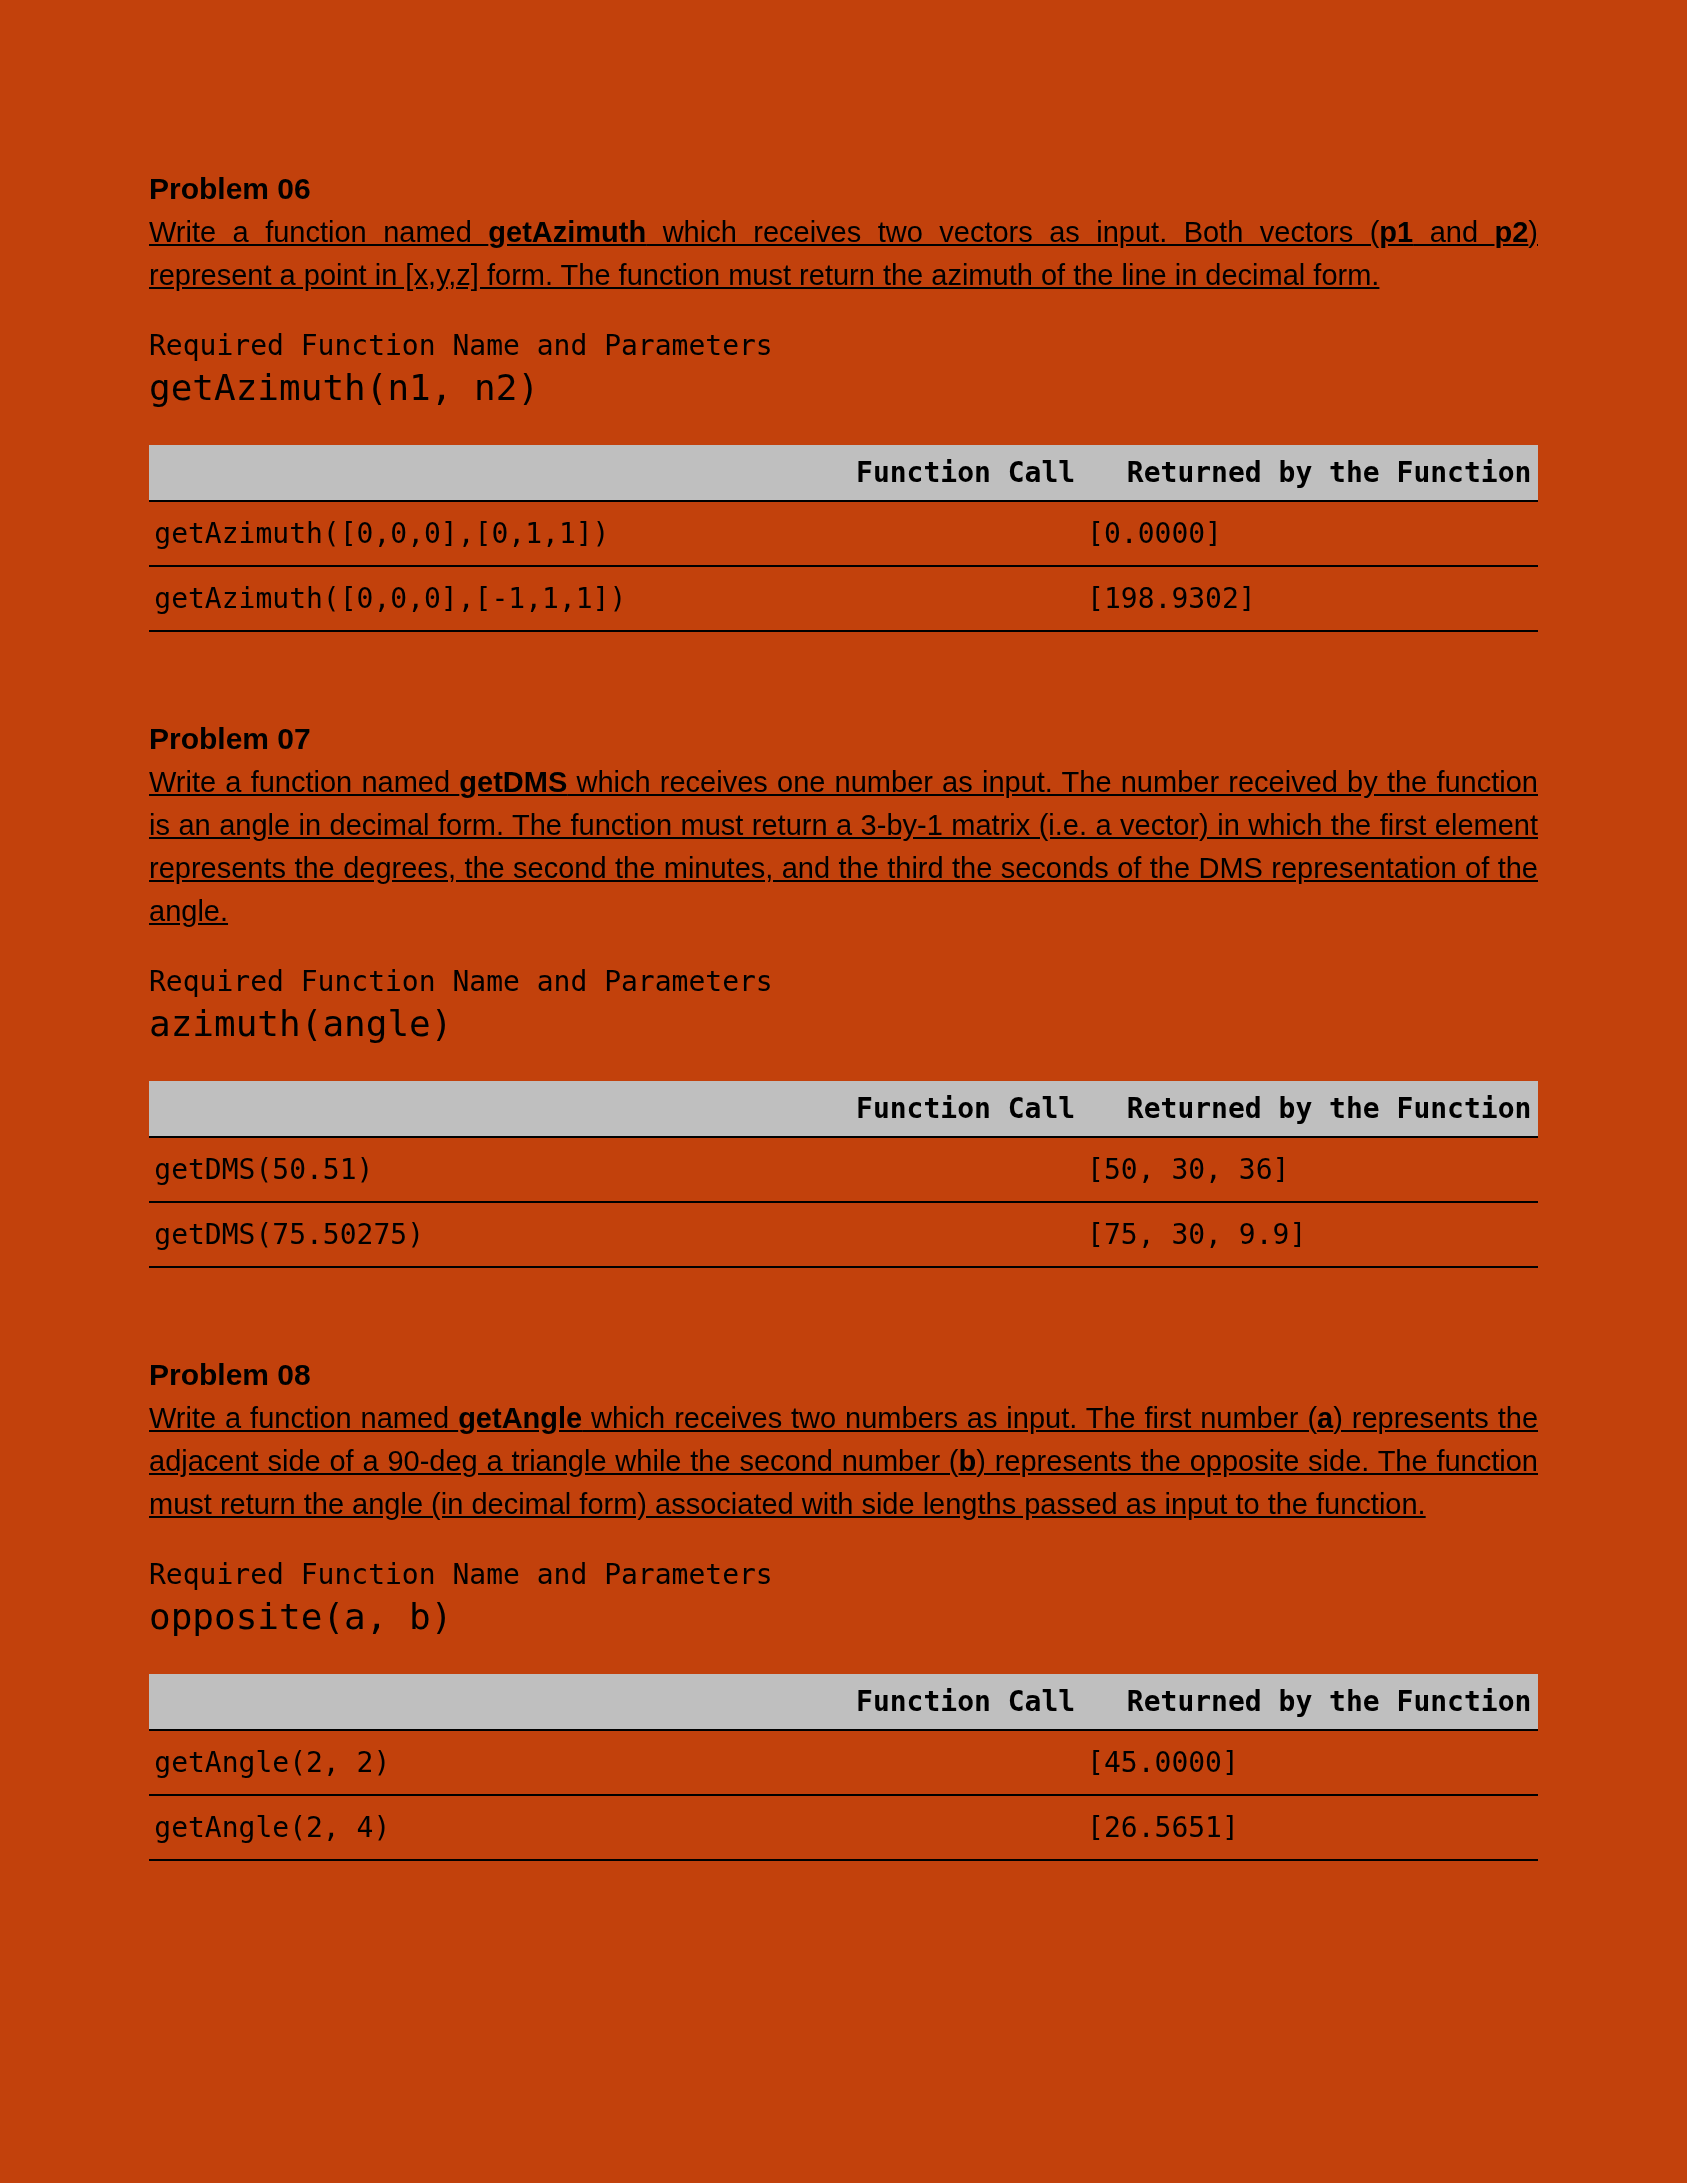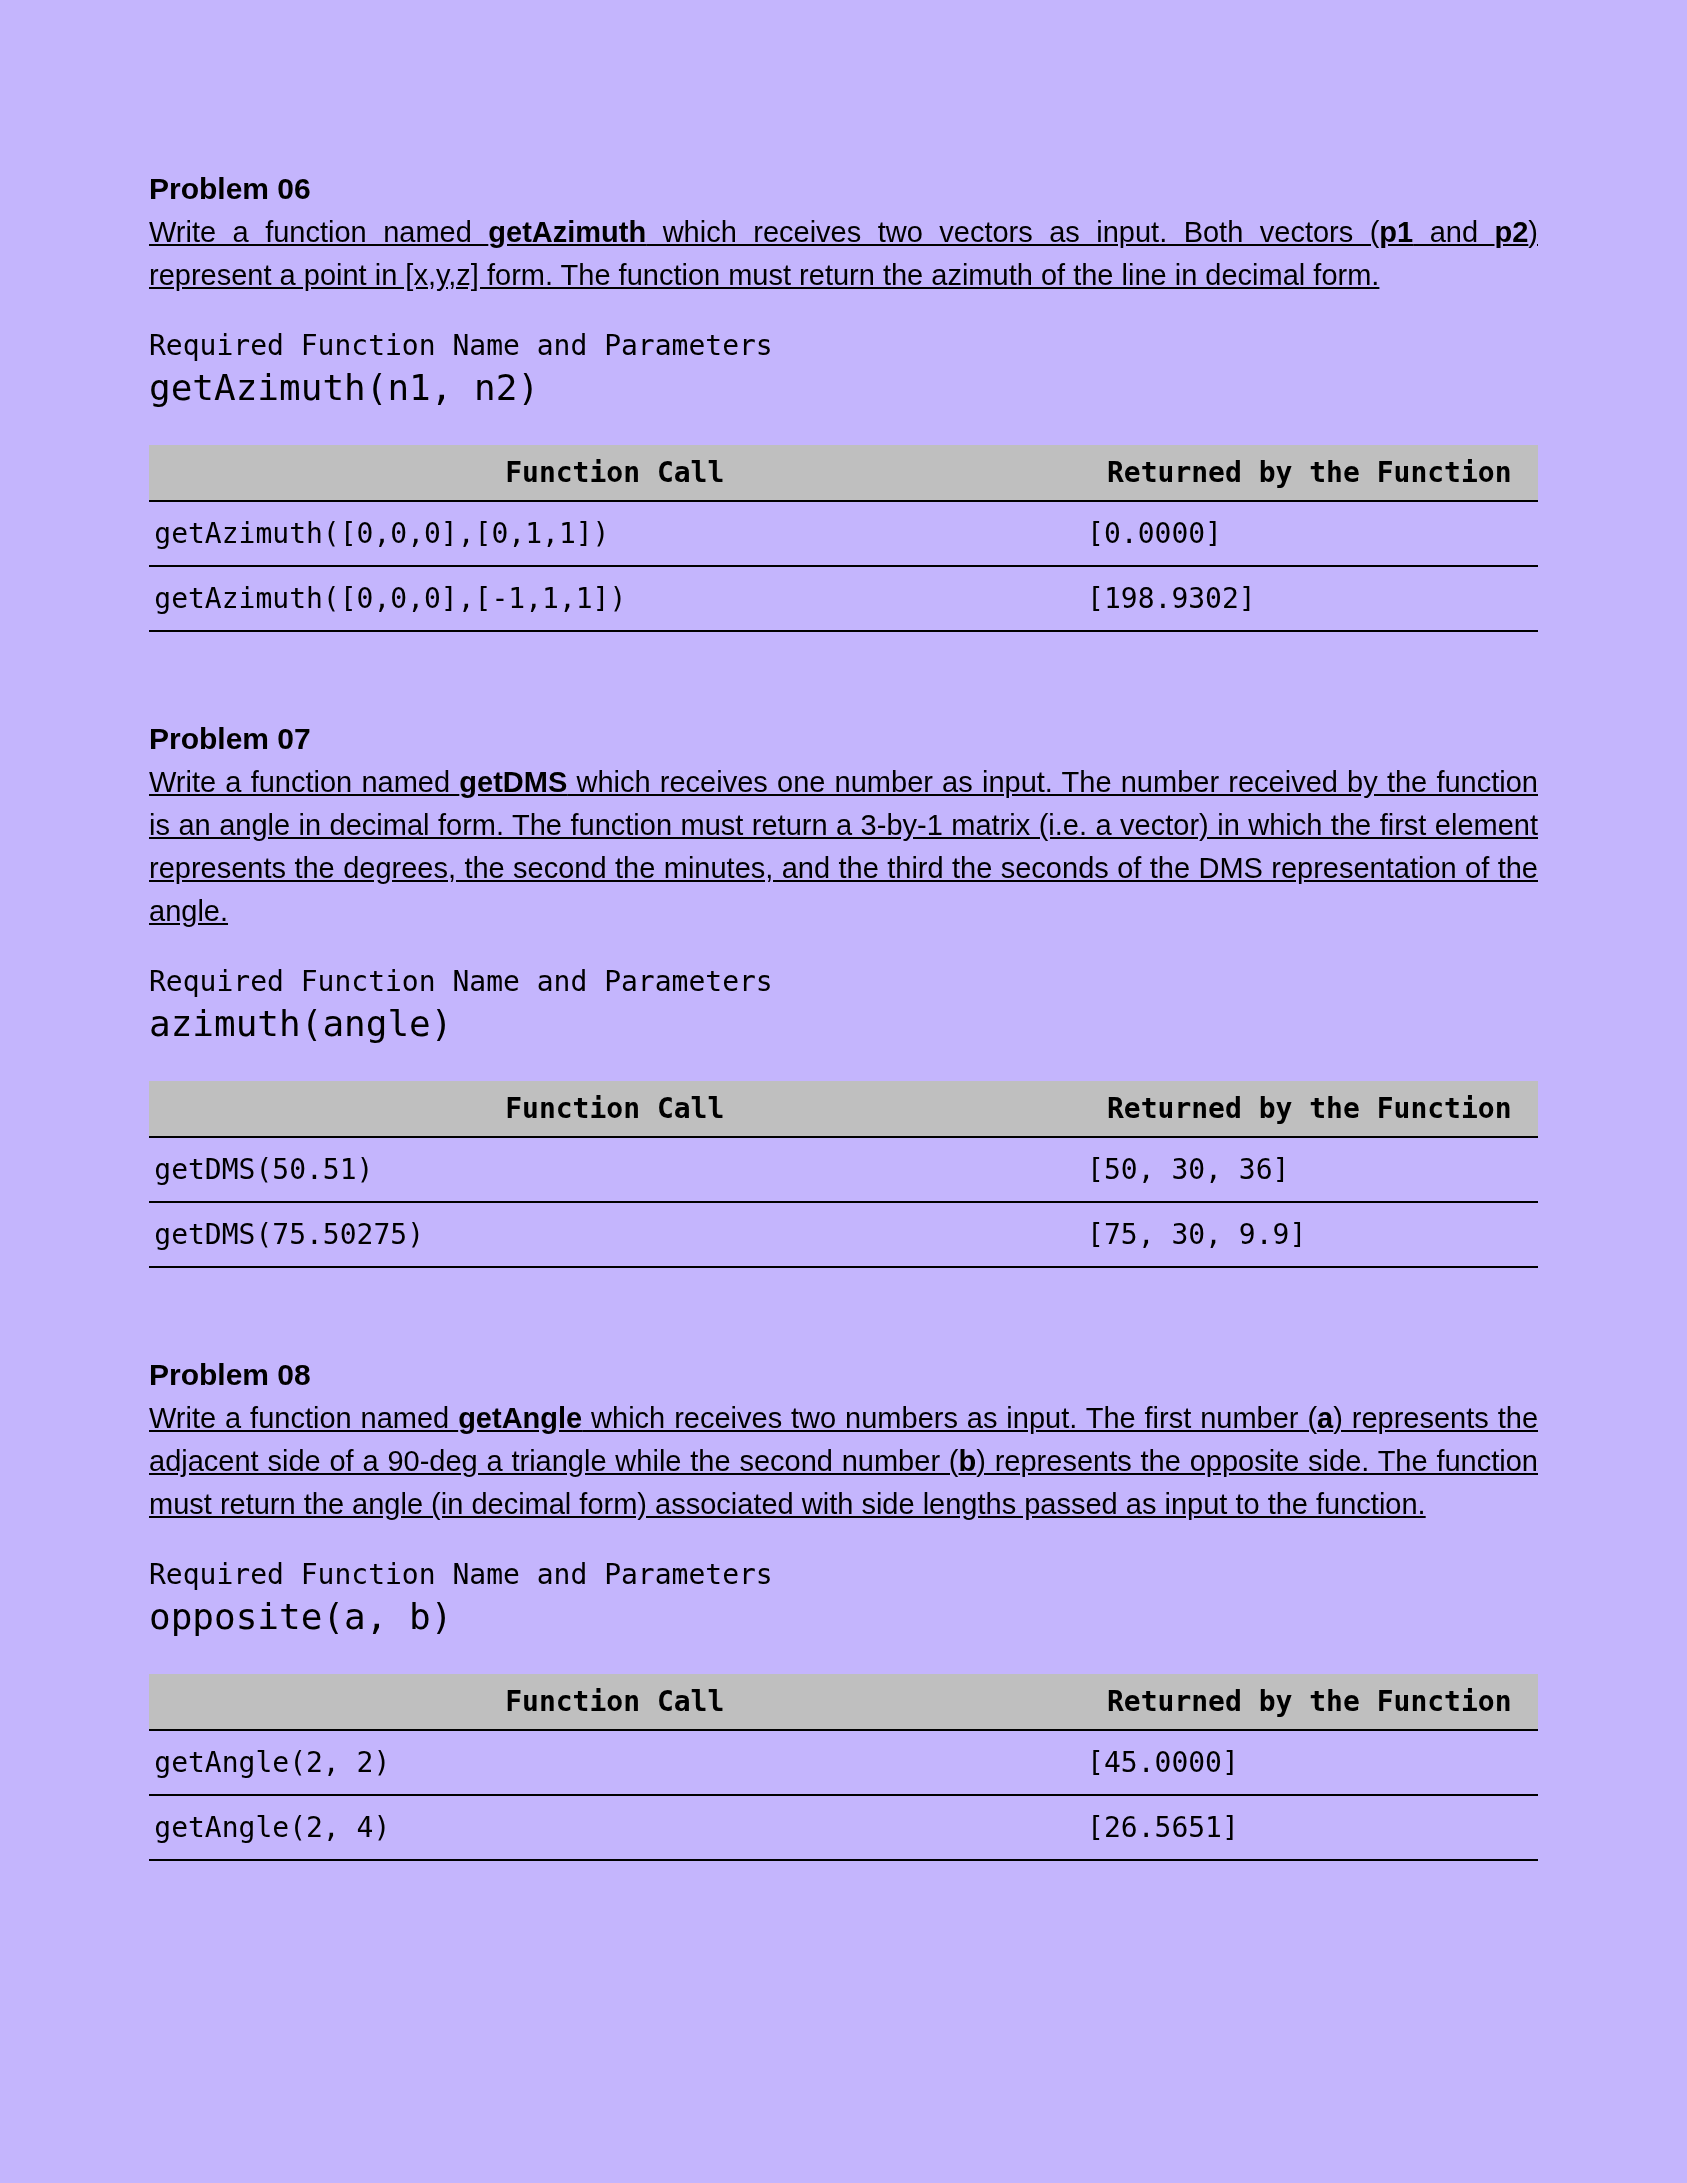--- a/index.html
+++ b/index.html
@@ -12,7 +12,7 @@
     width: 1687px;
     height: 2183px;
     box-sizing: border-box;
-    background: #c4b5fd;
+    background: #c2410c;
     padding: 167px 149px 0 149px;
     font-family: "Liberation Sans", sans-serif;
     color: #000000;

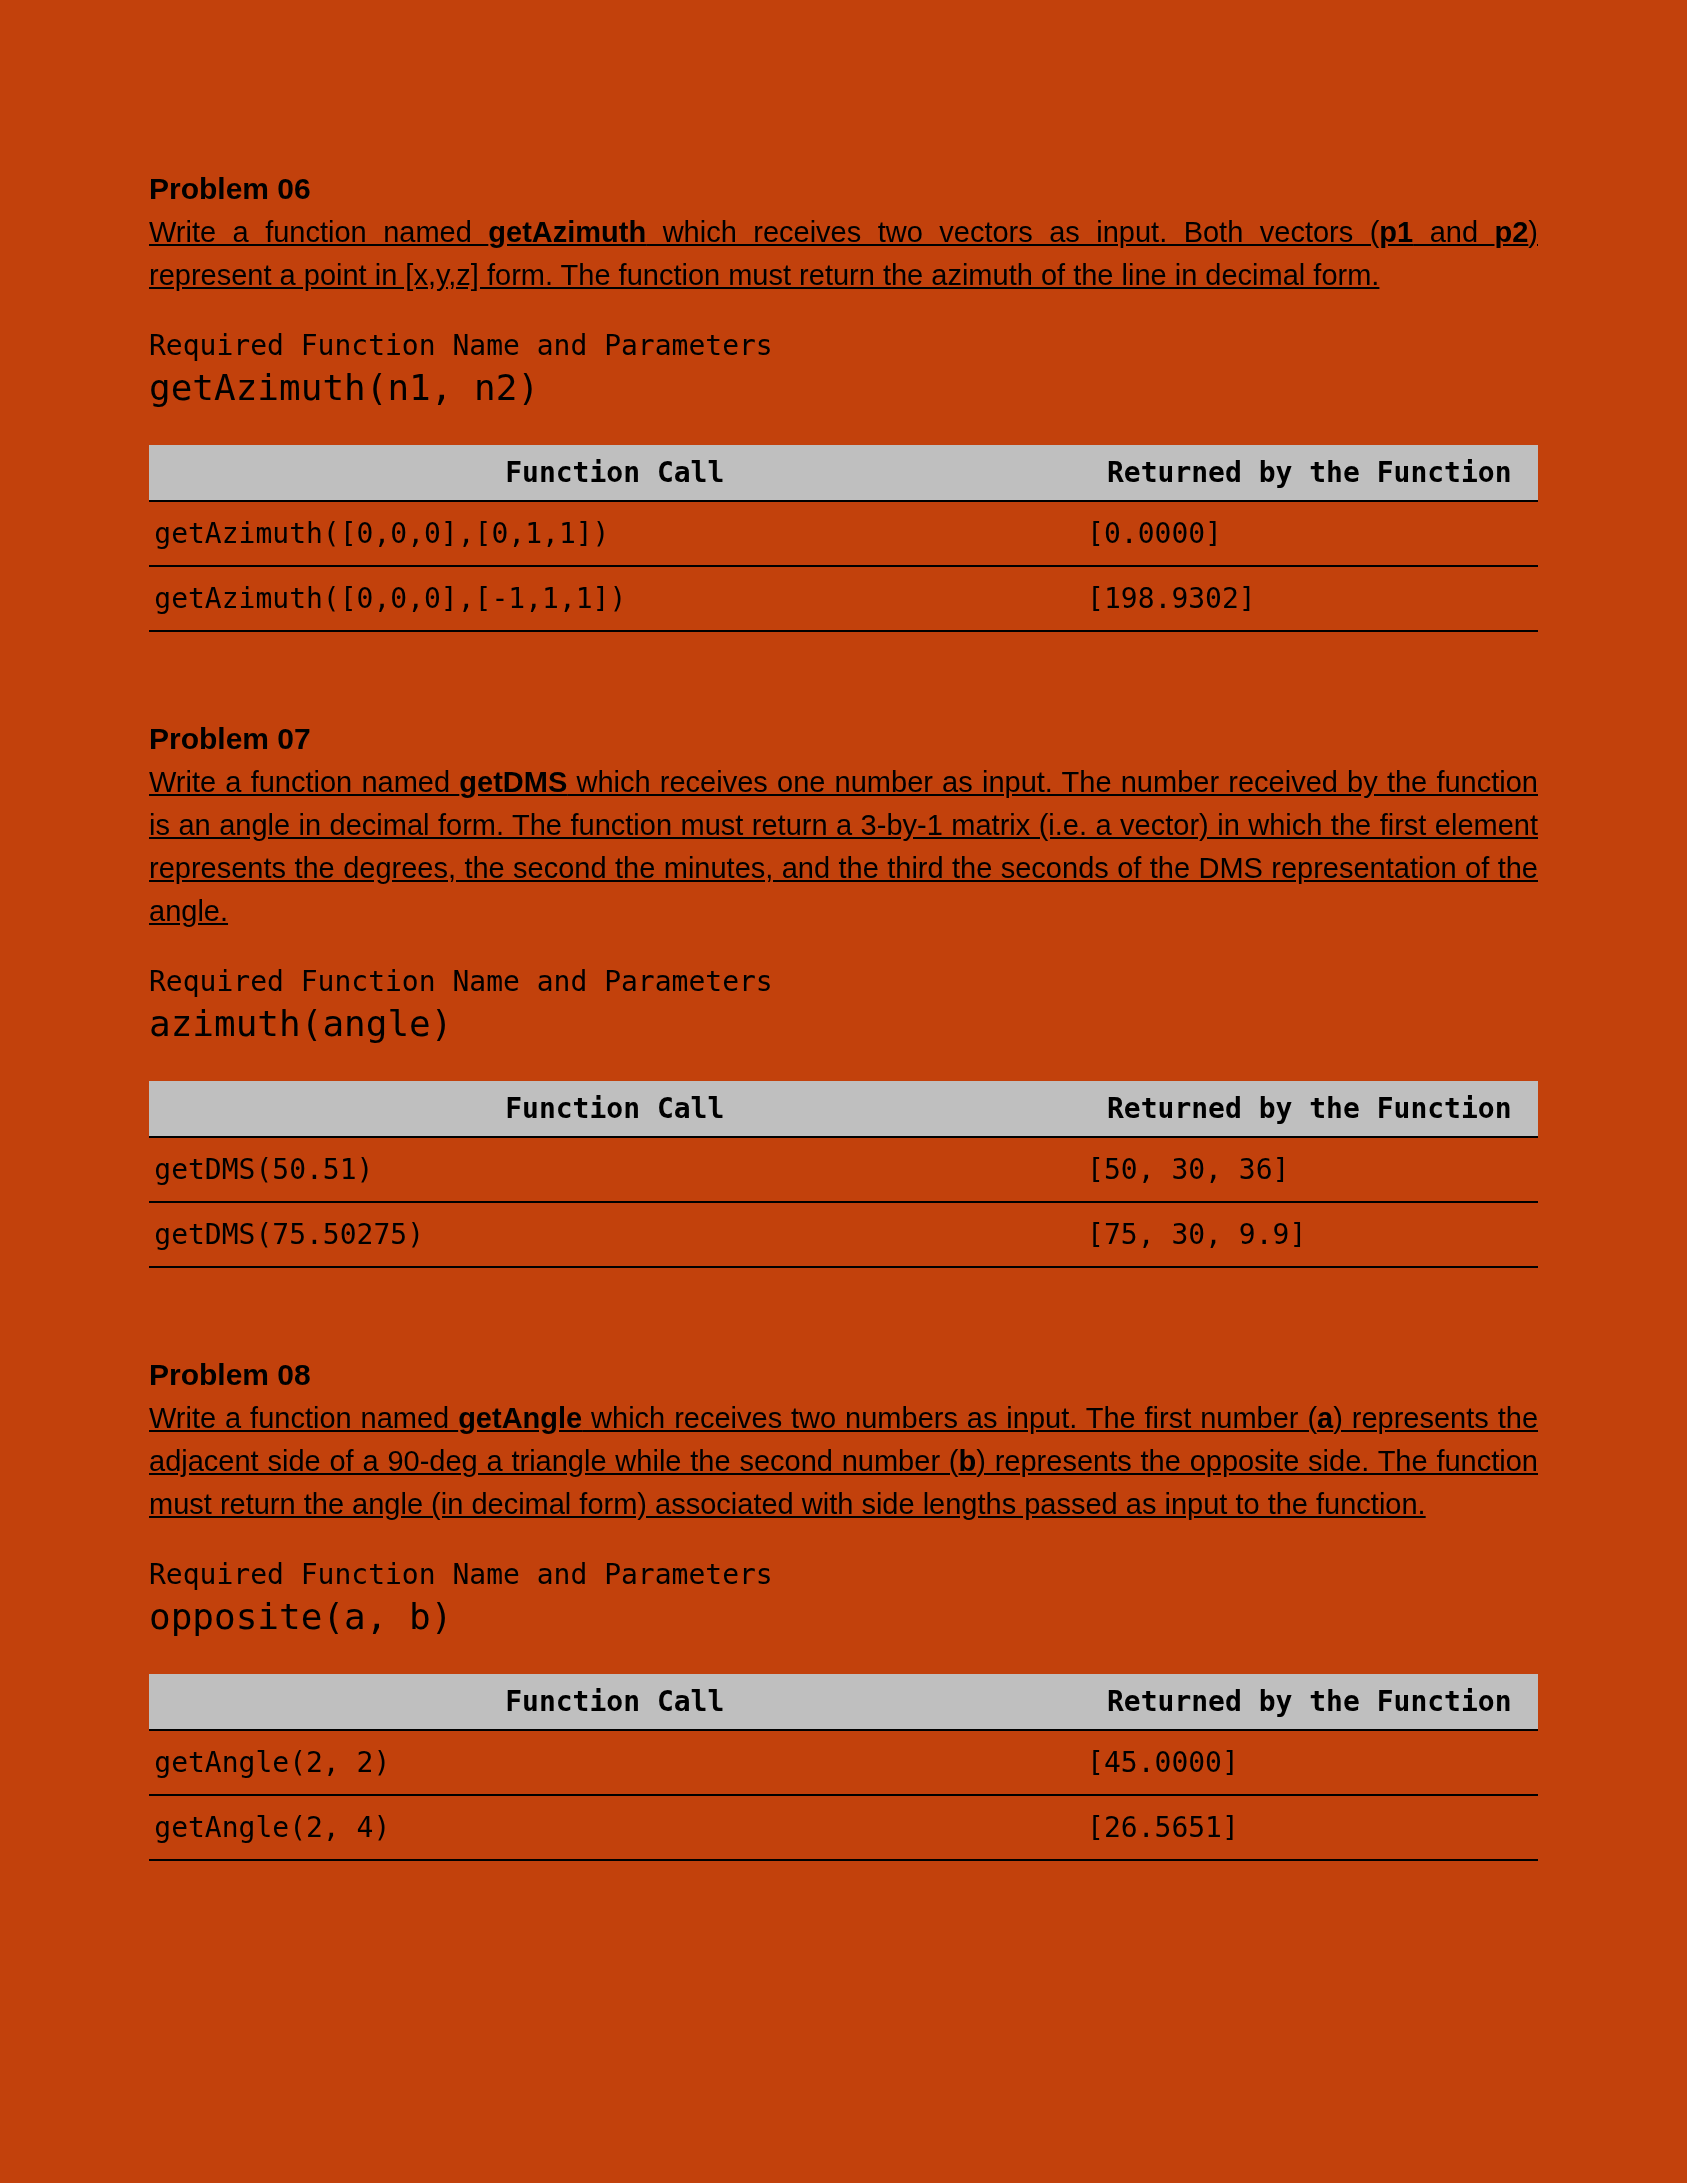--- a/index.html
+++ b/index.html
@@ -59,7 +59,7 @@
   }
   table.examples th {
     background: #bfbfbf;
-    text-align: center;
+    text-align: right;
     font-weight: bold;
     padding: 11.2px 6.6px 11.2px 5.3px;
     border-bottom: 2px solid #000000;

